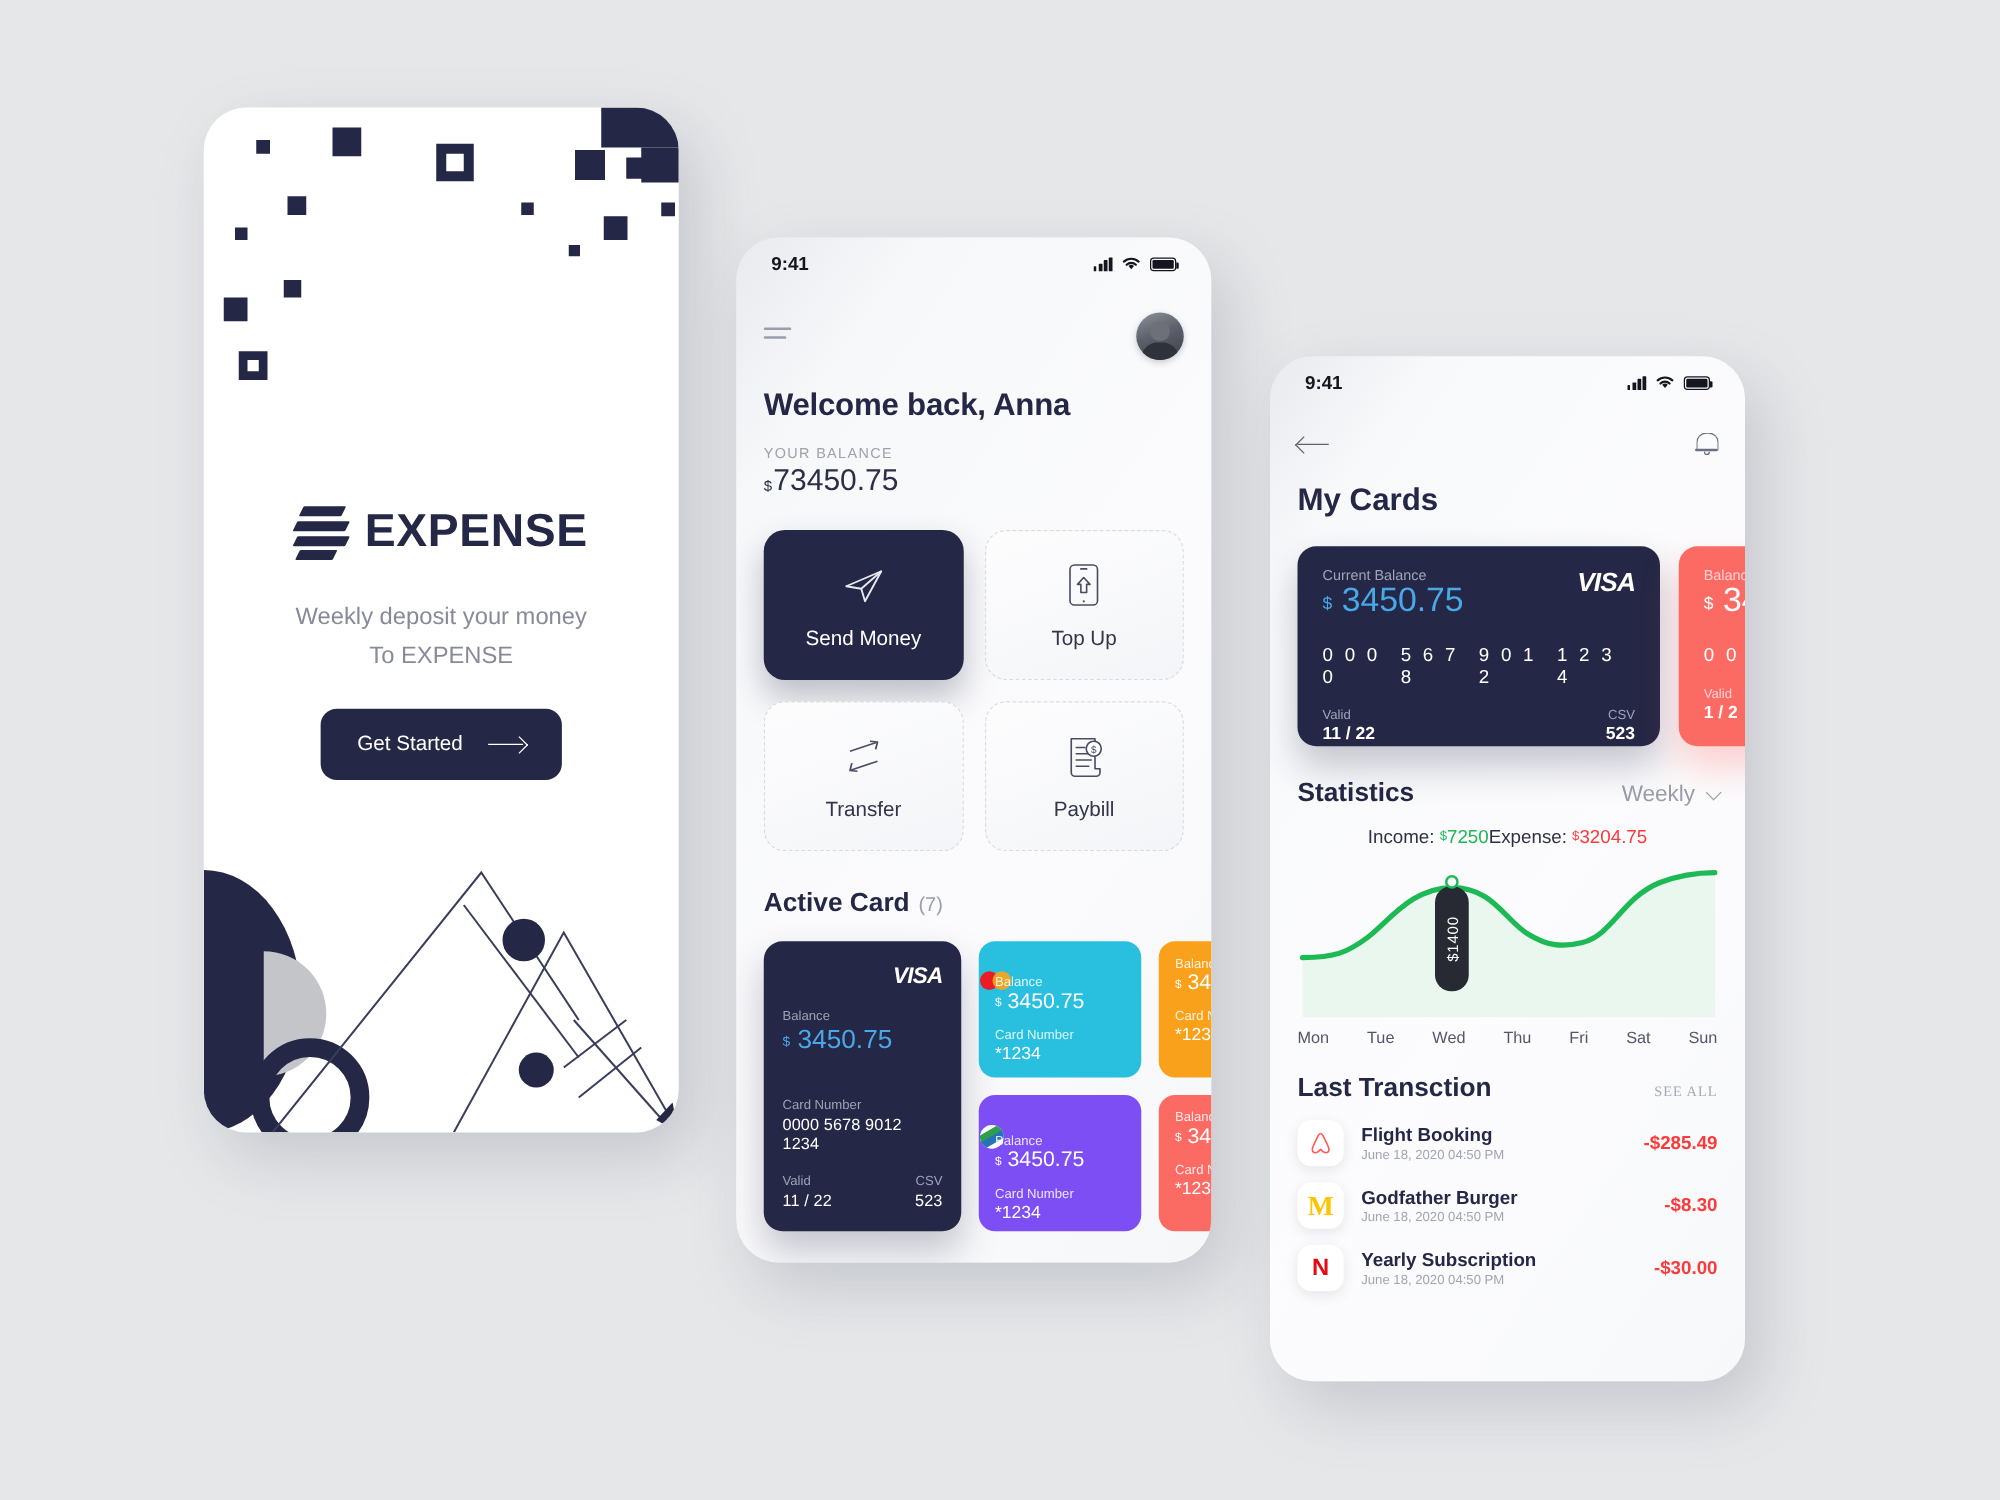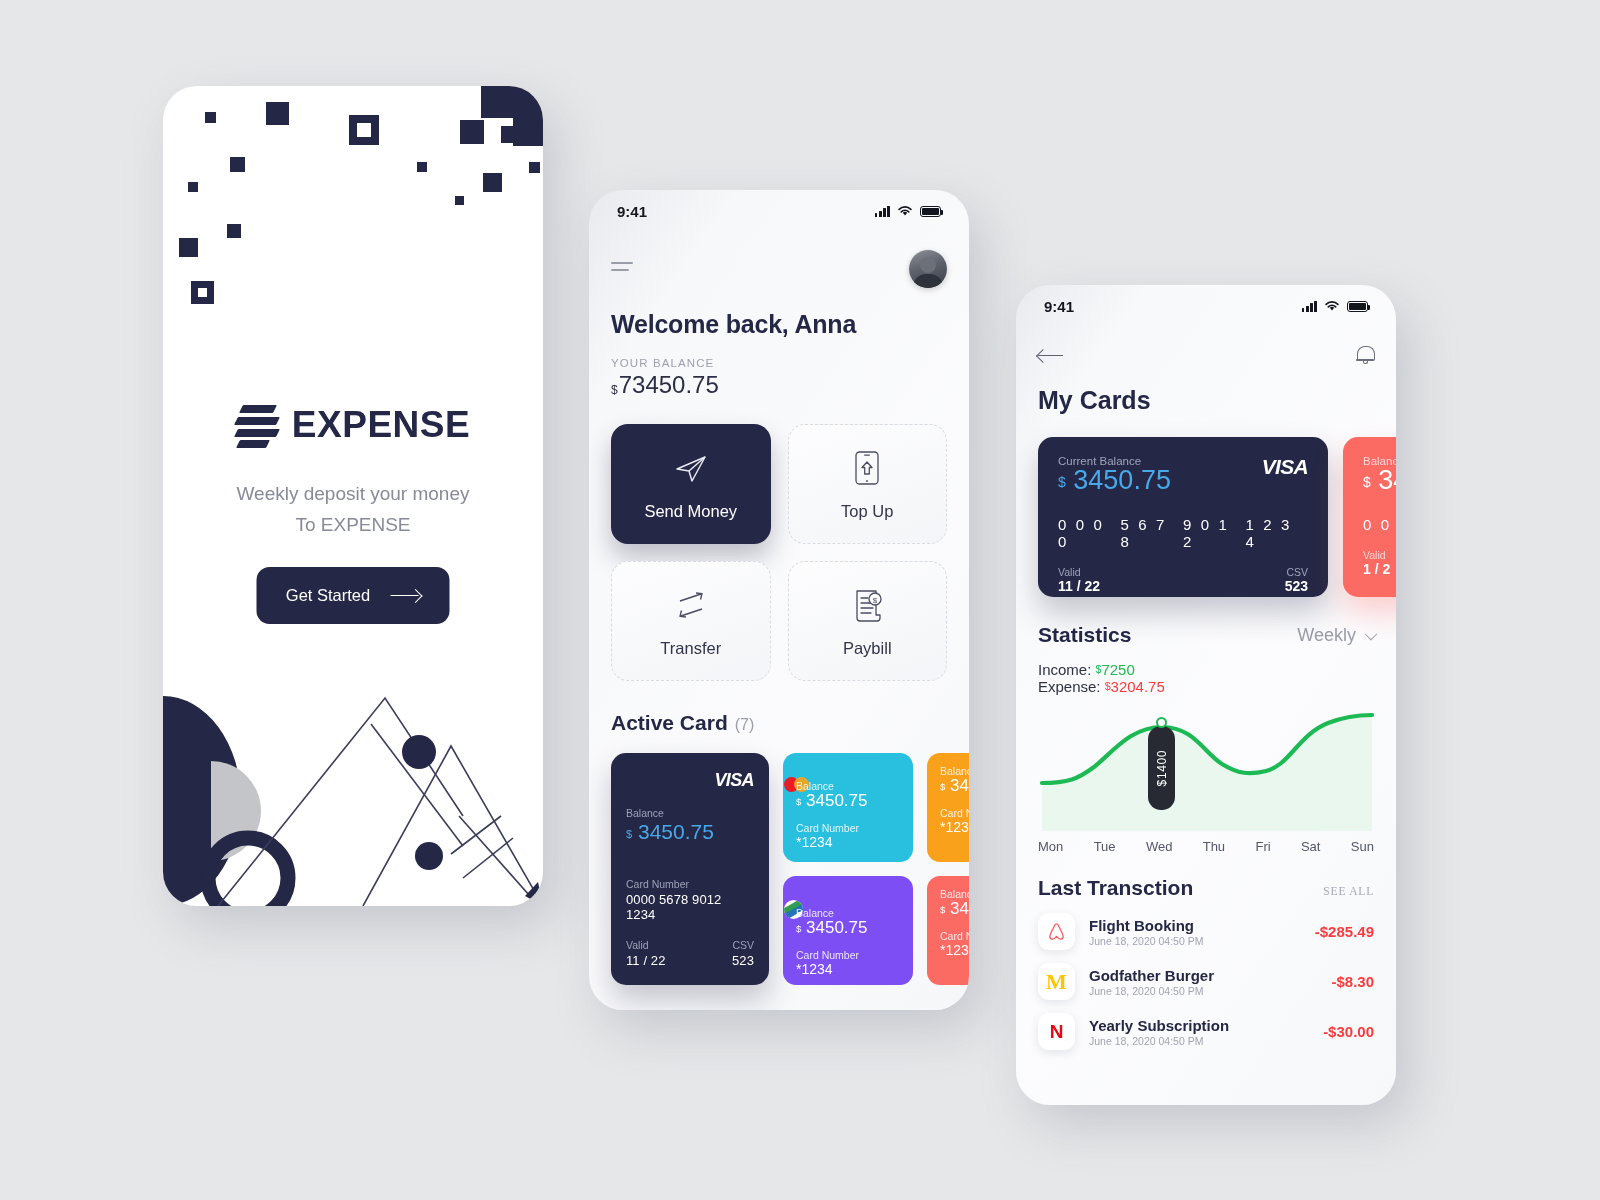--- a/index.html
+++ b/index.html
@@ -187,7 +187,7 @@
   .weekly-sel { display:flex; align-items:center; gap:9px; color:#9a9daa; font-size:18px; cursor:pointer; }
   .chev { width:9px; height:9px; border-right:1.6px solid #9a9daa; border-bottom:1.6px solid #9a9daa; transform:rotate(45deg) translateY(-2px); }
 
-  .ie-row { margin-top:14px; display:flex; justify-content:space-between; font-size:15px; color:#2e3146;flex-direction:column; }
+  .ie-row { margin-top:14px; display:flex; justify-content:center; font-size:15px; color:#2e3146; }
   .ie-row b { font-weight:400; }
   .inc-v { color:#1db954; font-weight:500; }
   .exp-v { color:#fa3b3b; font-weight:500; }

